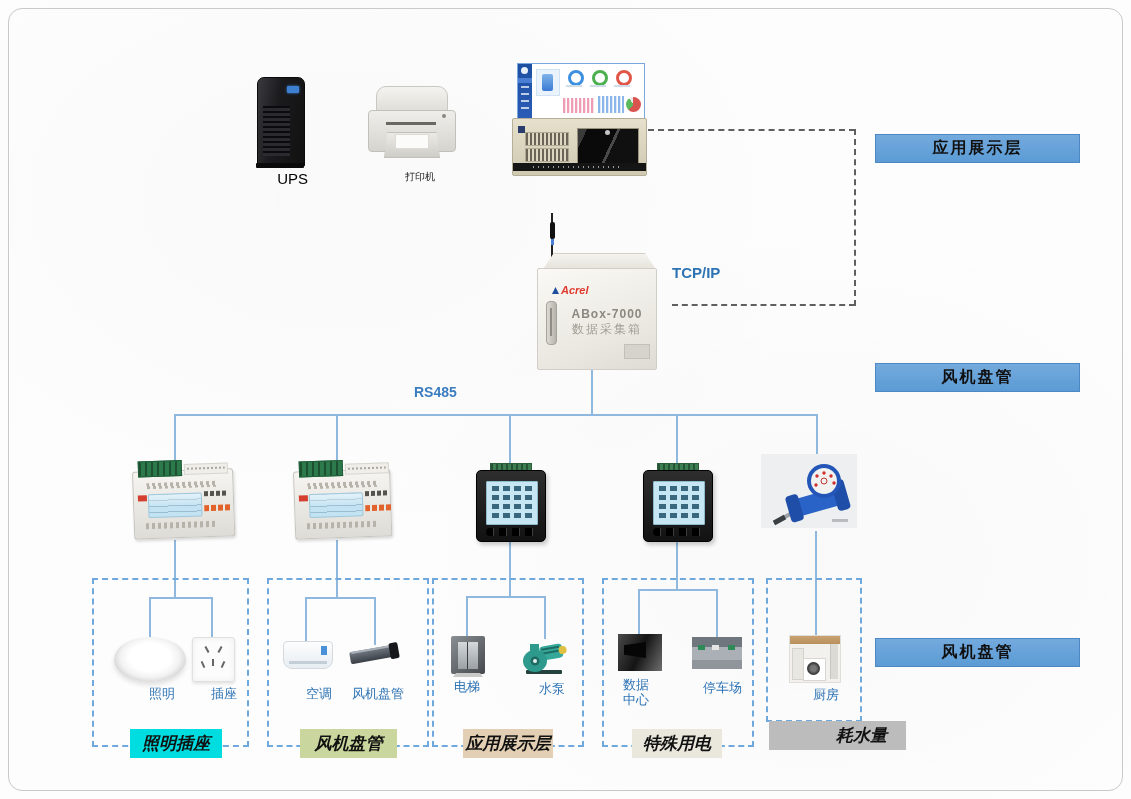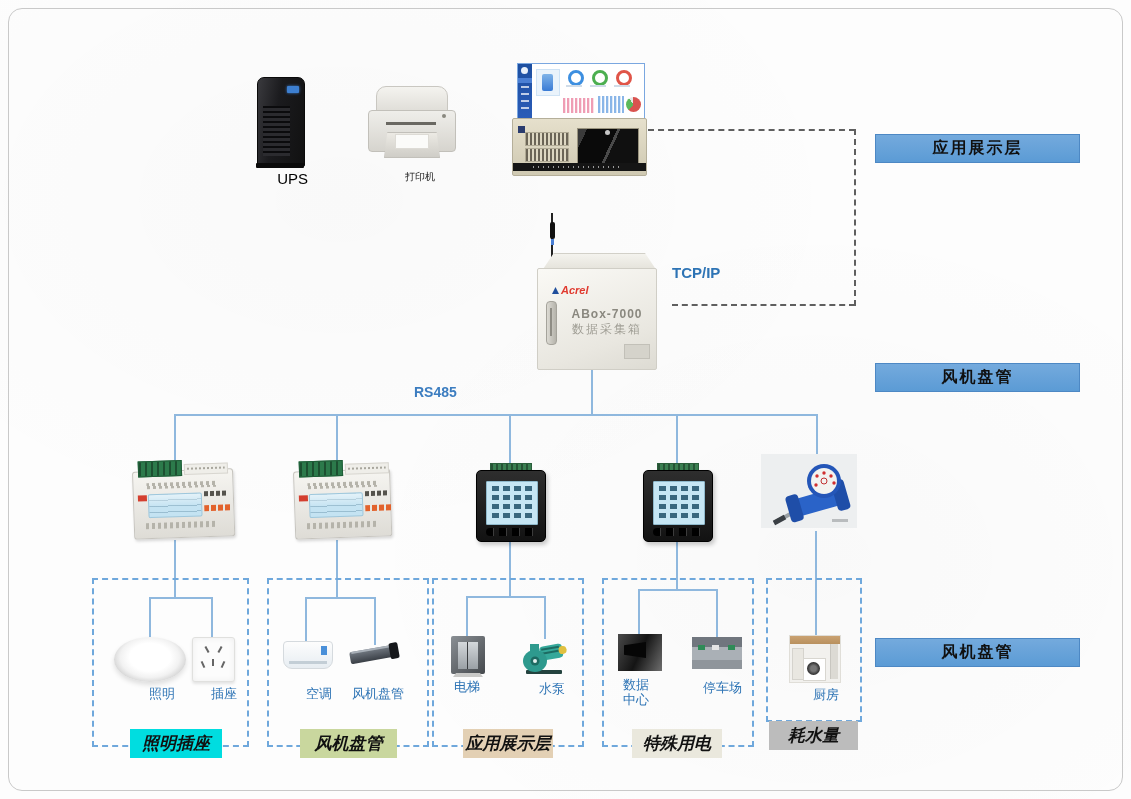--- a/index.html
+++ b/index.html
@@ -38,7 +38,7 @@
     height:29px;line-height:29px;
   }
   .gl1{background:#00dde0;} .gl2{background:#c9d79e;} .gl3{background:#e3d0b4;}
-  .gl4{background:#eae8dd;} .gl5{background:#bcbcbc;}
+  .gl4{background:#eae8dd;} .gl5{background:#bcbcbc;padding-left:48px;}
   .devlabel{position:absolute;z-index:3;color:#2e74b5;font-size:13px;text-align:right;line-height:15px;}
   
   .ups{position:absolute;left:257px;top:77px;width:46px;height:88px;z-index:2;

